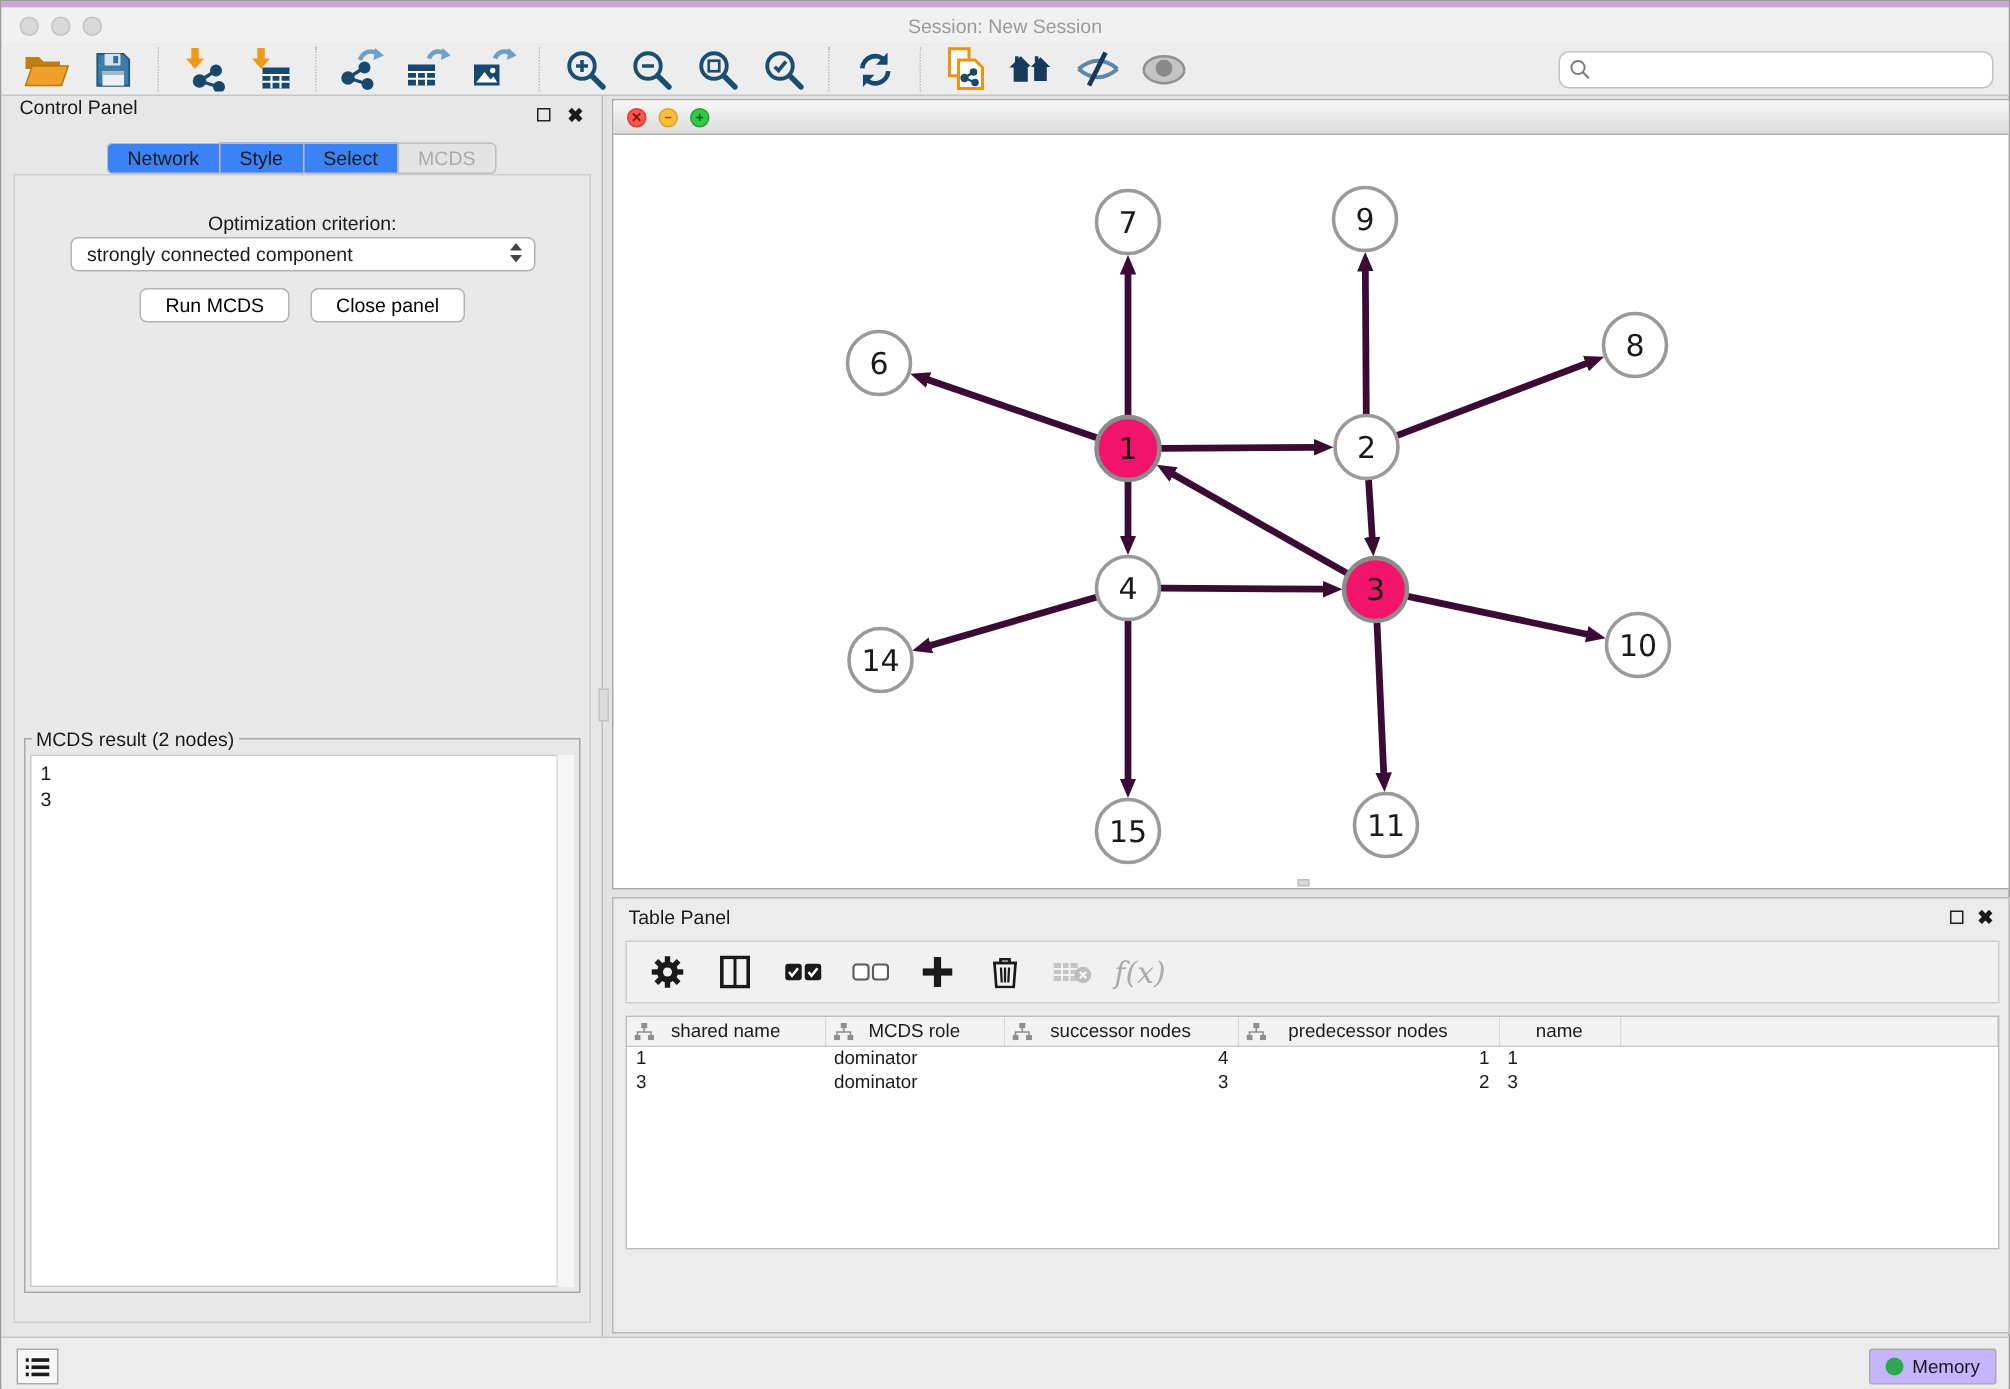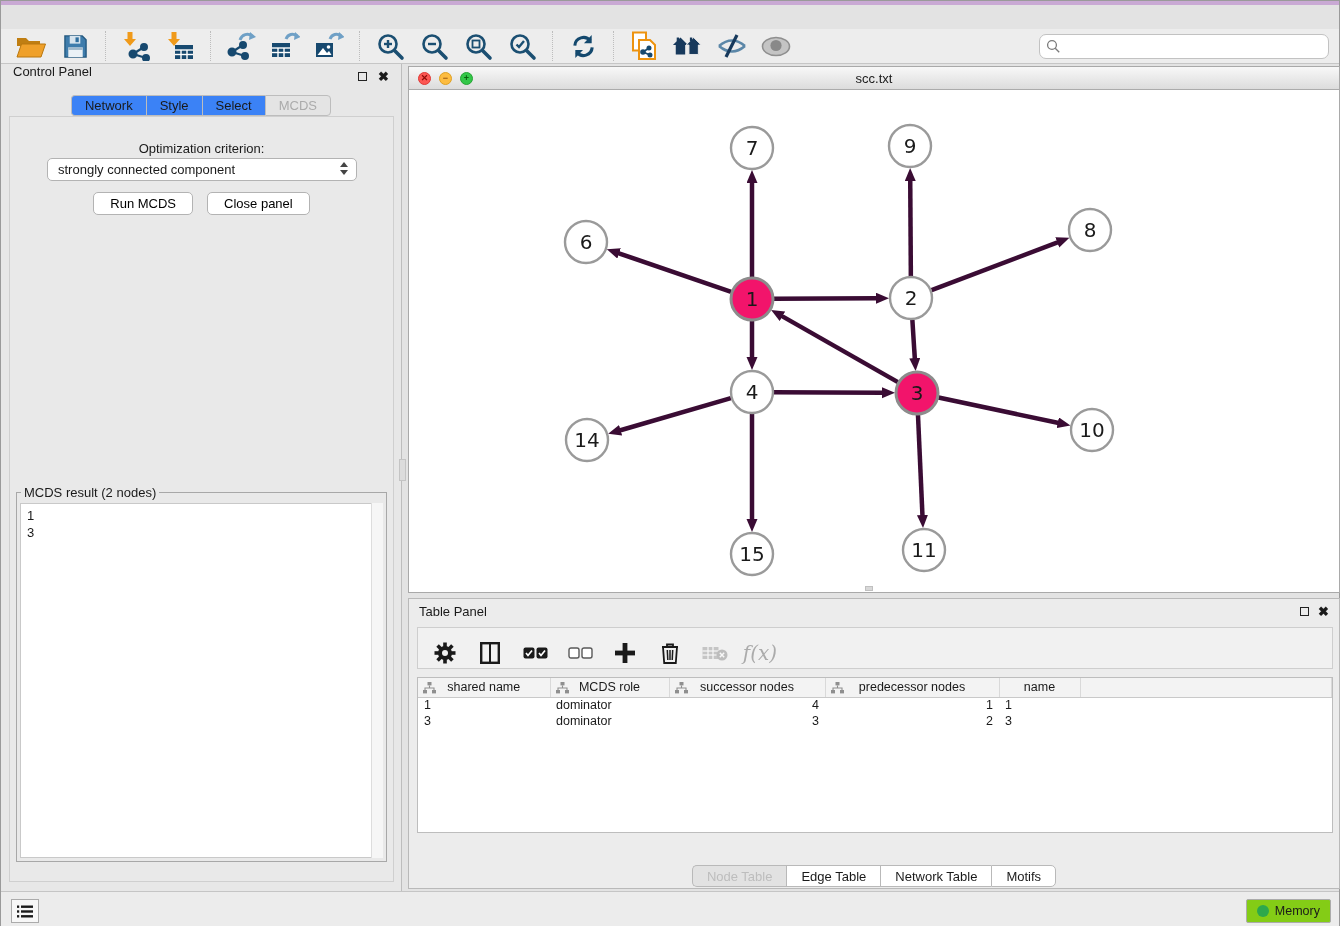--- a/index.html
+++ b/index.html
@@ -90,6 +90,14 @@
 <div class="app">
   <div class="purple-strip"></div>
 
+  <div class="titlebar">
+    <div class="win-title">Session: New Session</div>
+    <div class="traffic">
+      <div class="tl"></div>
+      <div class="tl"></div>
+      <div class="tl"></div>
+    </div>
+  </div>
 
   <div class="toolbar">
     <div class="tbgroup">

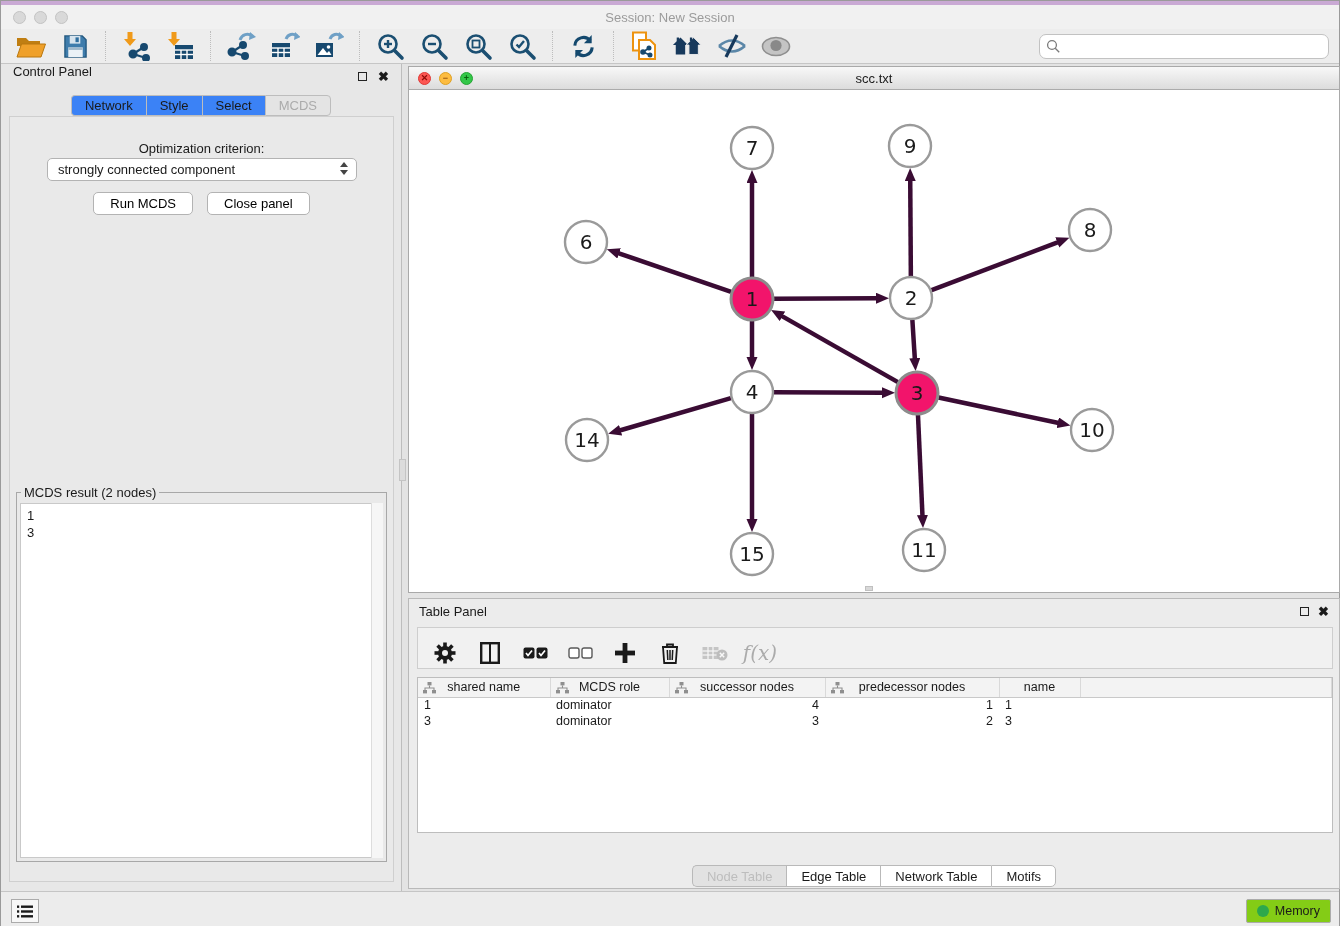--- a/index.html
+++ b/index.html
@@ -310,7 +310,6 @@
 
   <div class="net-window">
     <div class="net-titlebar">
-      <div class="net-title">scc.txt</div>
       <div class="nt-lights">
         <div class="nl nl-close">✕</div>
         <div class="nl nl-min">−</div>

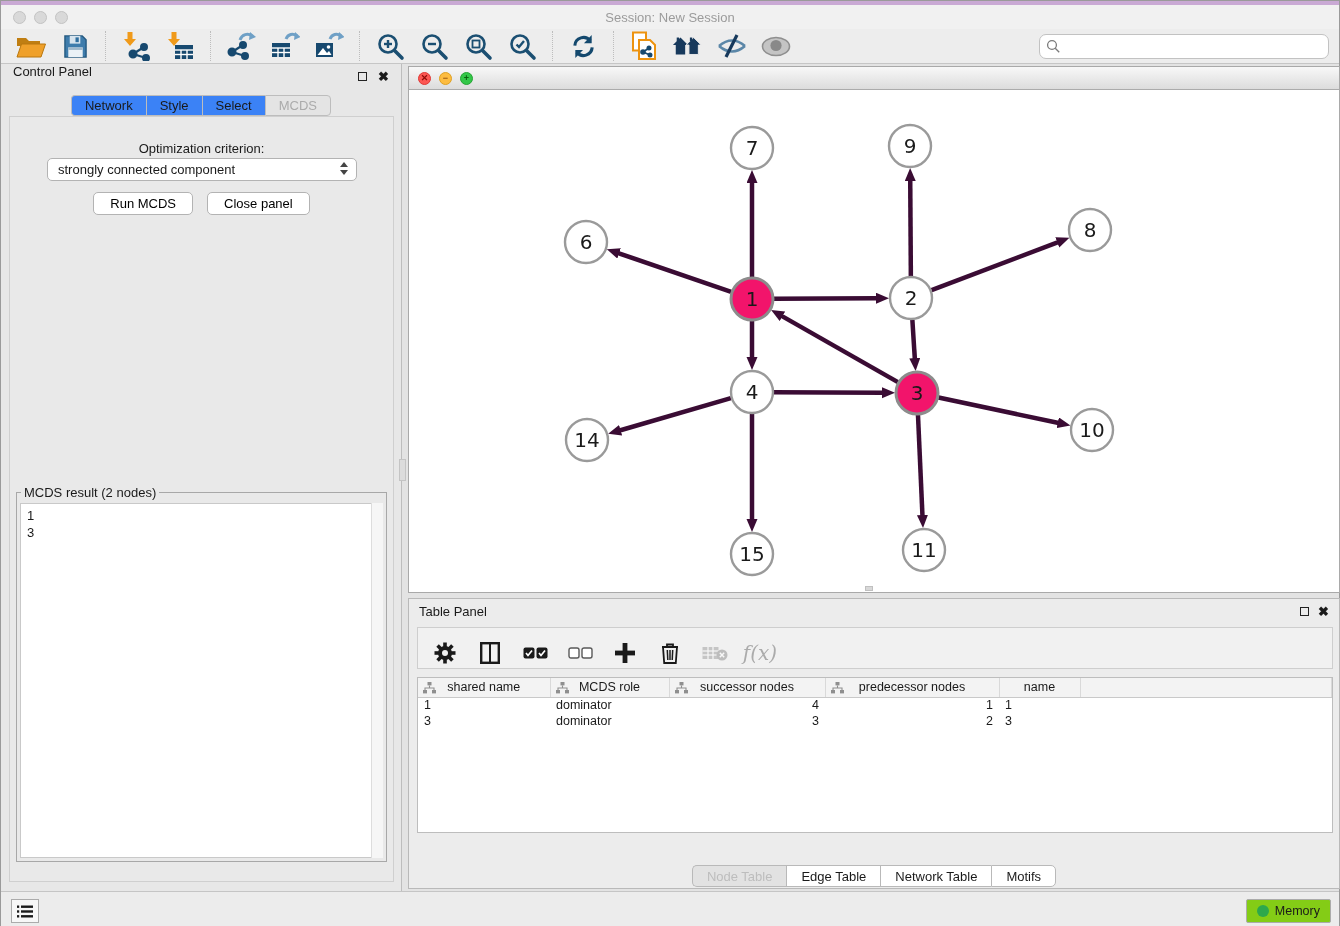--- a/index.html
+++ b/index.html
@@ -63,7 +63,7 @@
   .table-panel { position:absolute; left:407px; top:597px; width:932px; height:291px; background:#ECECEC; border:1px solid #B9B9B9; }
   .tp-header { position:relative; height:24px; display:flex; align-items:center; padding-left:10px; }
   .tp-header .panel-float { right:30px; } .tp-header .panel-close { right:10px; }
-  .tp-toolbar { position:absolute; left:8px; top:28px; width:916px; height:42px; background:#F1F1F1; border:1px solid #CECECE; display:flex; align-items:flex-end; gap:15px; padding-left:12px; }
+  .tp-toolbar { position:absolute; left:8px; top:28px; width:916px; height:42px; background:#F1F1F1; border:1px solid #CECECE; display:flex; align-items:center; gap:15px; padding-left:12px; }
   .tpi { width:30px; height:30px; display:flex; align-items:center; justify-content:center; cursor:pointer; }
   .fx-label { font-family:"DejaVu Serif", serif; font-style:italic; font-size:20px; color:#ABABAB; }
   .tp-tablewrap { position:absolute; left:8px; top:78px; width:916px; height:156px; background:#fff; border:1px solid #BDBDBD; overflow:hidden; }

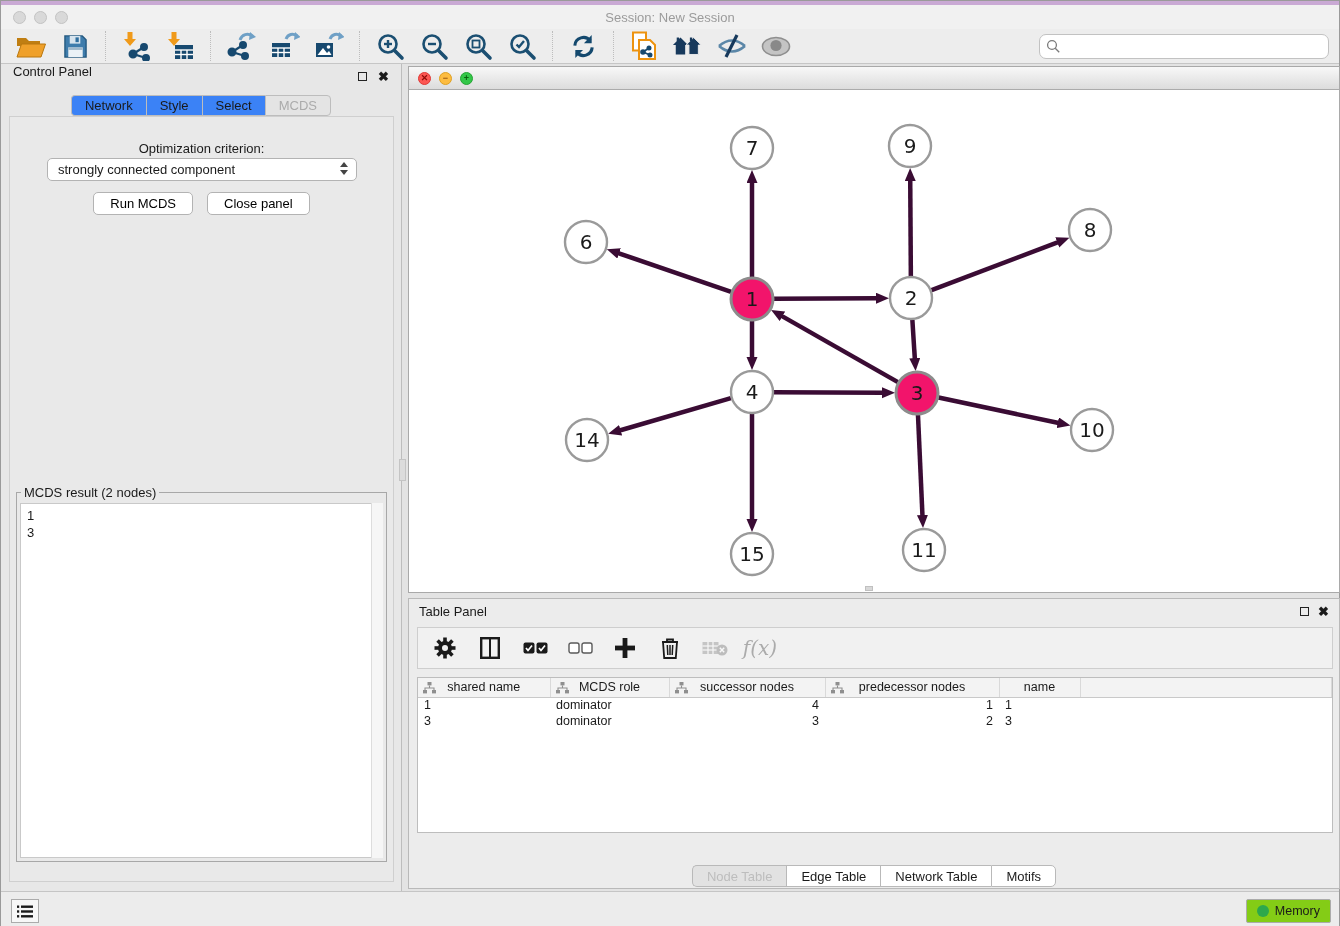--- a/index.html
+++ b/index.html
@@ -507,12 +507,6 @@
           </tbody>
       </table>
     </div>
-    <div class="tp-tabs">
-        <div class="btab active">Node Table</div>
-        <div class="btab">Edge Table</div>
-        <div class="btab">Network Table</div>
-        <div class="btab">Motifs</div>
-      </div>
   </div>
 
   <div class="statusbar">

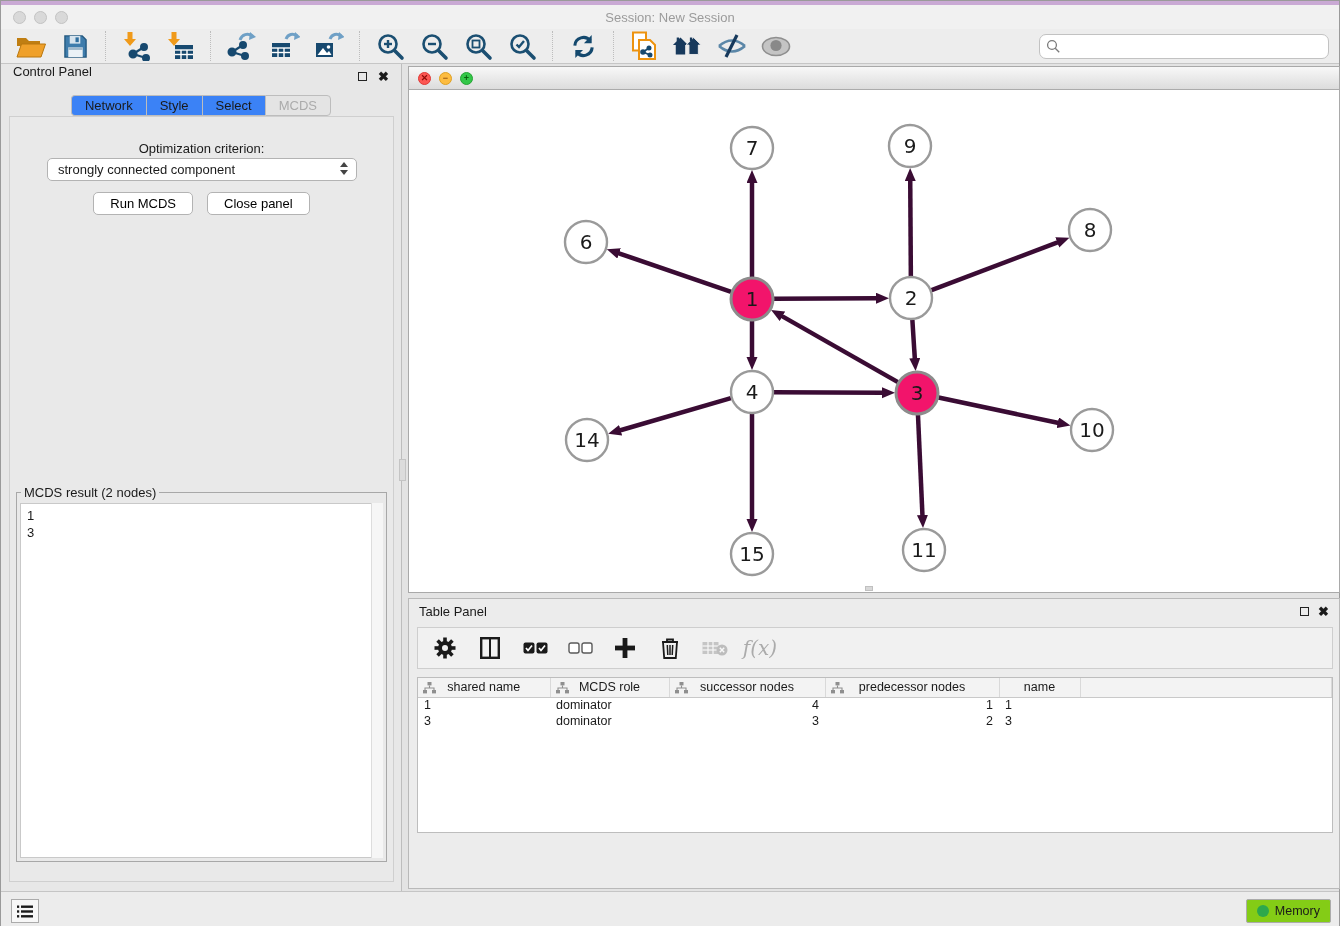--- a/index.html
+++ b/index.html
@@ -81,7 +81,7 @@
   
   .statusbar { position:absolute; left:0; top:890px; width:100%; height:36px; background:#ECECEC; border-top:1px solid #C5C5C5; }
   .menu-btn { position:absolute; left:10px; top:7px; width:28px; height:24px; background:#F7F7F7; border:1px solid #ABABAB; display:flex; align-items:center; justify-content:center; cursor:pointer; }
-  .memory-btn { position:absolute; right:8px; top:7px; height:24px; background:#84cc16; border:1px solid #ABABAB; border-radius:2px; display:flex; align-items:center; gap:6px; padding:0 10px; font-size:12.5px; cursor:pointer; }
+  .memory-btn { position:absolute; right:8px; top:7px; height:24px; background:#c4b5fd; border:1px solid #ABABAB; border-radius:2px; display:flex; align-items:center; gap:6px; padding:0 10px; font-size:12.5px; cursor:pointer; }
   .mem-dot { width:12px; height:12px; border-radius:50%; background:#2EA84C; }
 </style>
 </head>

